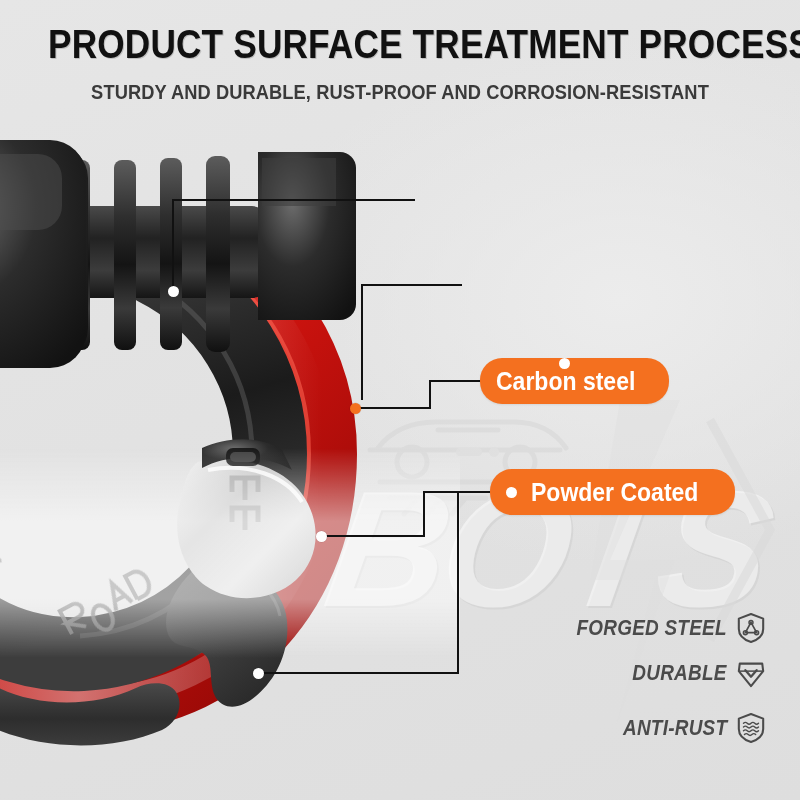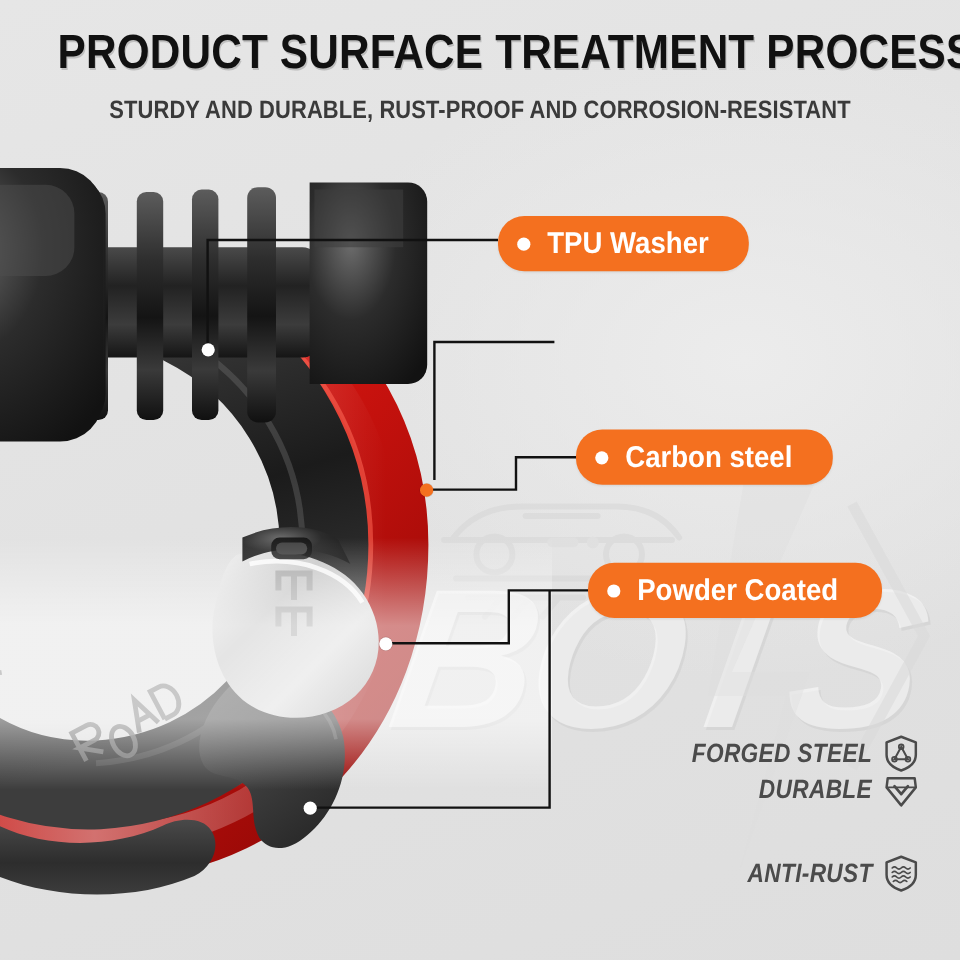--- a/index.html
+++ b/index.html
@@ -321,10 +321,6 @@
   <div class="title">PRODUCT SURFACE TREATMENT PROCESS</div>
   <div class="subtitle">STURDY AND DURABLE, RUST-PROOF AND CORROSION-RESISTANT</div>
 
-  <div class="pill" style="left:415px; top:180px;">
-    <span class="dot"></span>
-    <span class="ptxt">TPU Washer</span>
-  </div>
 
 
   <div class="pill" style="left:480px; top:358px;">

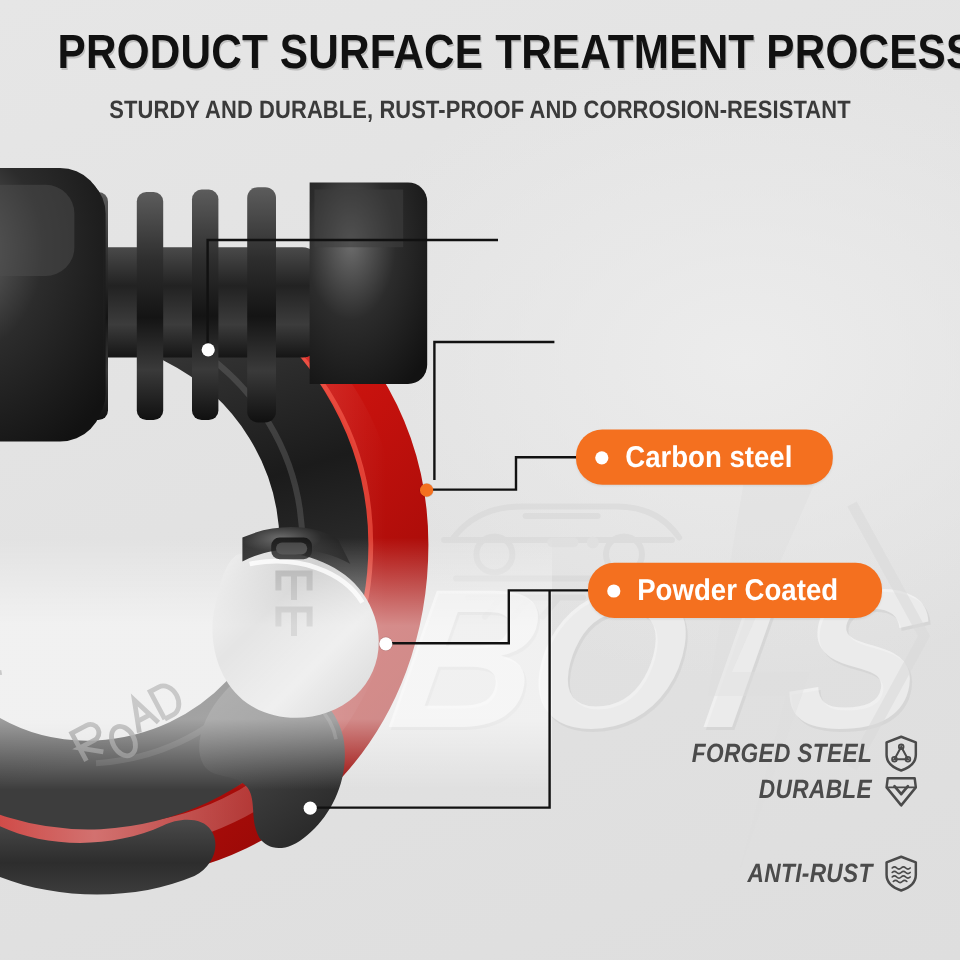--- a/index.html
+++ b/index.html
@@ -323,7 +323,7 @@
 
 
 
-  <div class="pill" style="left:480px; top:358px;">
+  <div class="pill" style="left:480px; top:358px;flex-direction:column;">
     <span class="dot"></span>
     <span class="ptxt">Carbon steel</span>
   </div>

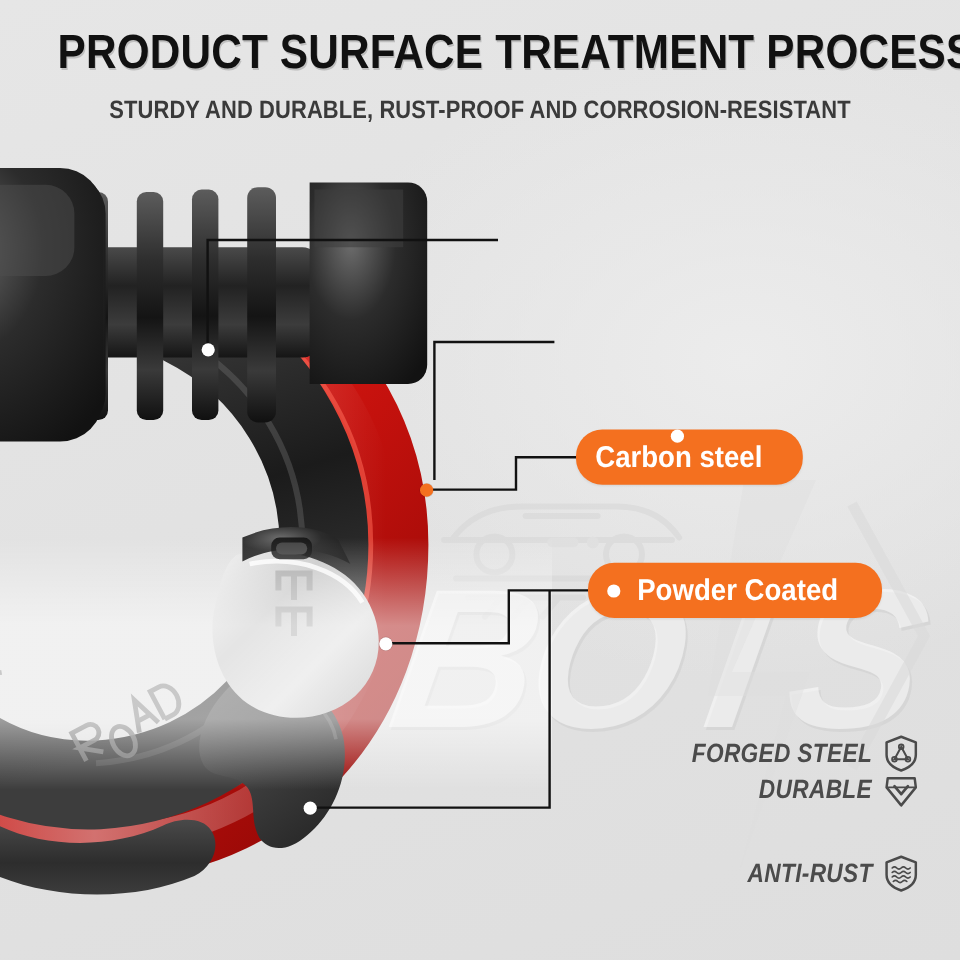--- a/index.html
+++ b/index.html
@@ -344,7 +344,7 @@
     </svg>
   </div>
 
-  <div class="feat" style="top:642px;">
+  <div class="feat" style="top:657px;">
     <span class="flabel">DURABLE</span>
     <svg class="ficon" viewBox="0 0 32 34">
       <path d="M4 7 H28 L29 15 L16 31 L3 15 Z" fill="none" stroke="#4b4b4b" stroke-width="2.2" stroke-linejoin="round"></path>

